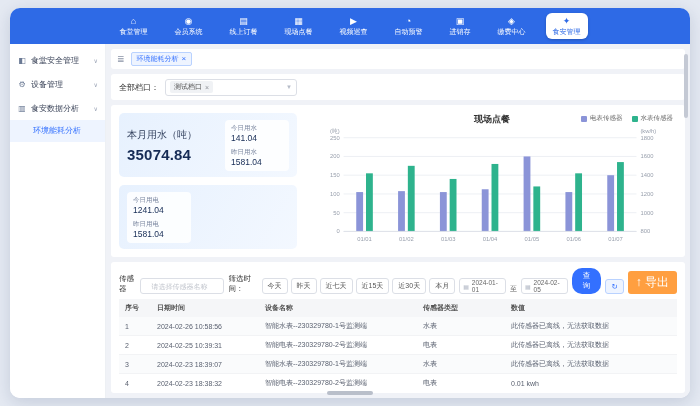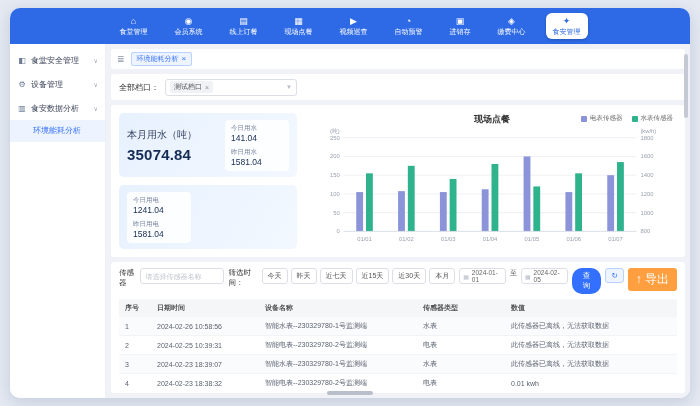--- a/index.html
+++ b/index.html
@@ -53,7 +53,7 @@
   #chart-svg{flex:1;width:100%}
   
   .tablecard{background:#fff;border-radius:3px;flex:1;padding:6px 8px;display:flex;flex-direction:column;min-height:0;overflow:hidden}
-  .toolrow{display:flex;align-items:flex-start;gap:4px;font-size:7.5px;color:#333;margin-bottom:5px;flex:0 0 auto}
+  .toolrow{display:flex;align-items:flex-end;gap:4px;font-size:7.5px;color:#333;margin-bottom:5px;flex:0 0 auto}
   .sensor-input{width:84px;height:16px;border:1px solid #dcdfe6;border-radius:3px;font-size:7px;padding:0 4px;color:#333;outline:none}
   .sensor-input::placeholder{color:#c0c4cc}
   .tbtn{border:1px solid #dcdfe6;background:#fff;border-radius:3px;font-size:7px;color:#555;padding:2px 5px;cursor:pointer;white-space:nowrap}

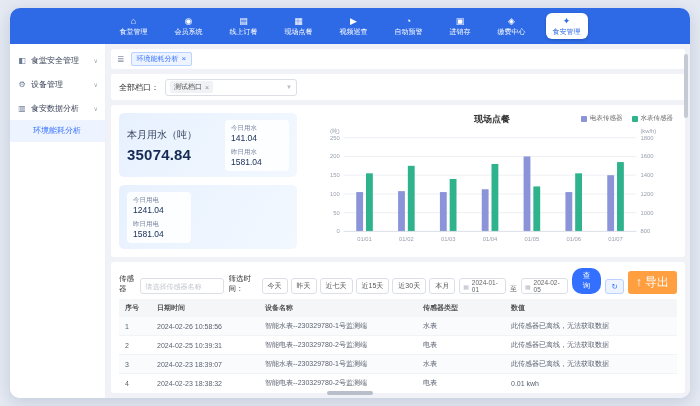--- a/index.html
+++ b/index.html
@@ -54,7 +54,7 @@
   
   .tablecard{background:#fff;border-radius:3px;flex:1;padding:6px 8px;display:flex;flex-direction:column;min-height:0;overflow:hidden}
   .toolrow{display:flex;align-items:flex-end;gap:4px;font-size:7.5px;color:#333;margin-bottom:5px;flex:0 0 auto}
-  .sensor-input{width:84px;height:16px;border:1px solid #dcdfe6;border-radius:3px;font-size:7px;padding:0 4px;color:#333;outline:none}
+  .sensor-input{width:84px;height:16px;border:1px solid #dcdfe6;border-radius:3px;font-size:7px;padding:0 10px;color:#333;outline:none}
   .sensor-input::placeholder{color:#c0c4cc}
   .tbtn{border:1px solid #dcdfe6;background:#fff;border-radius:3px;font-size:7px;color:#555;padding:2px 5px;cursor:pointer;white-space:nowrap}
   .datebox{width:58px;height:16px;border:1px solid #dcdfe6;border-radius:3px;display:flex;align-items:center;gap:3px;padding:0 3px;font-size:6.5px;color:#666;cursor:pointer}

